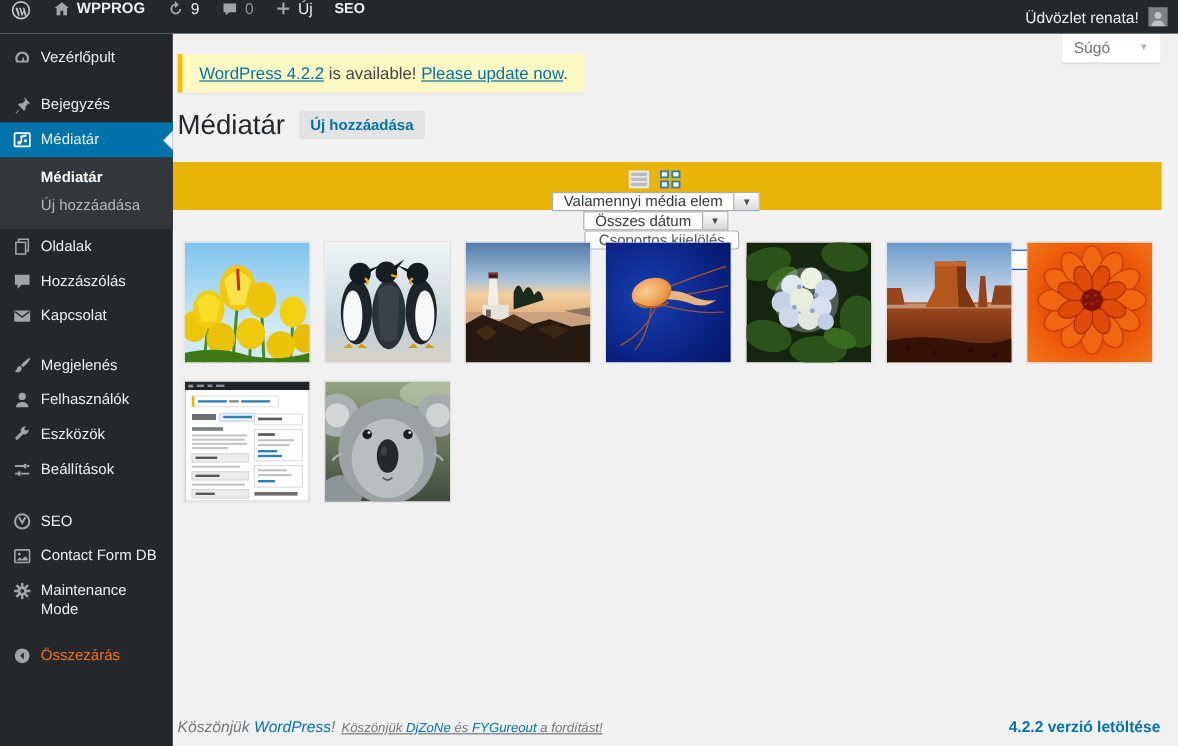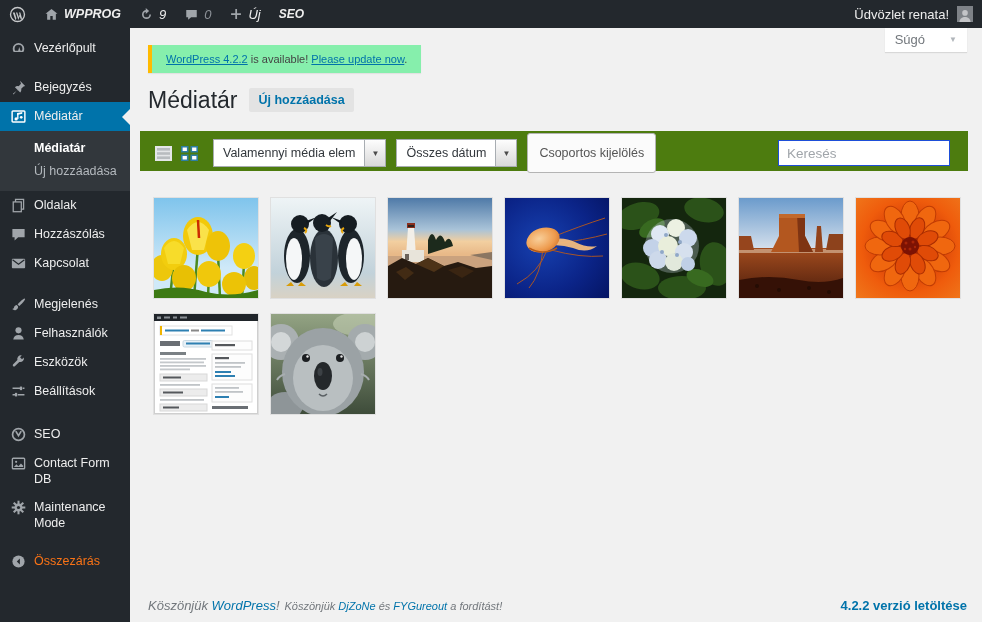--- a/index.html
+++ b/index.html
@@ -11,7 +11,7 @@
   }
   
   #adminbar{position:absolute;top:0;left:0;right:0;height:28px;background:#23282d;color:#eee;display:flex;align-items:center;z-index:60;}
-  .ab-item{display:flex;align-items:center;gap:5px;padding:0 9px;height:100%;cursor:pointer;font-style:italic;}
+  .ab-item{display:flex;gap:5px;padding:0 9px;height:100%;cursor:pointer;}
   .ab-item svg{display:block;}
   .ab-count{color:#eee;}
   .ab-count.dim{color:#8d9298;}

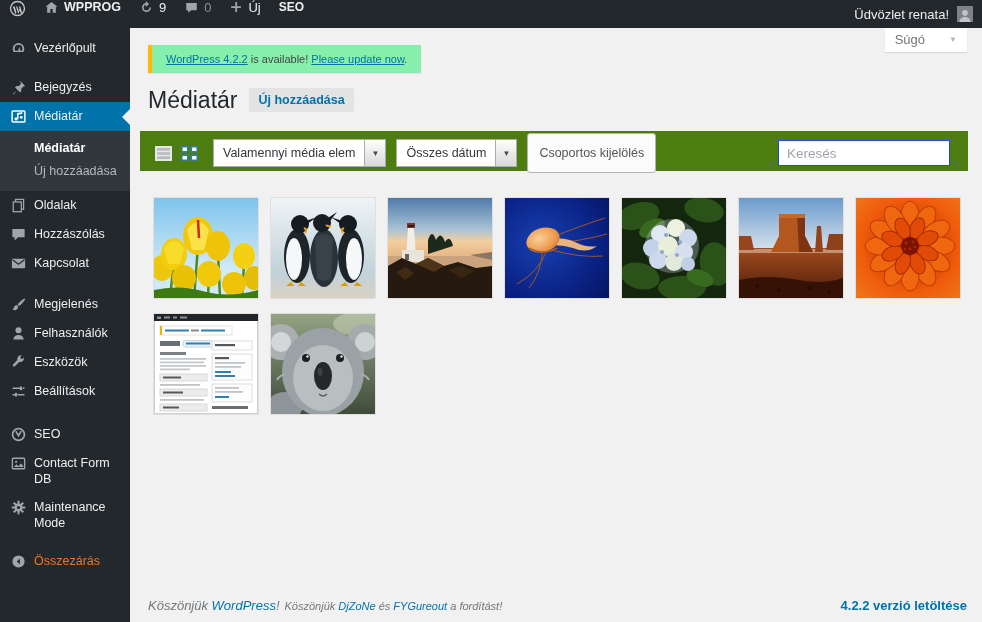--- a/index.html
+++ b/index.html
@@ -18,7 +18,7 @@
   .ab-right{margin-left:auto;display:flex;align-items:center;gap:8px;padding-right:9px;cursor:pointer;}
   .avatar{width:16px;height:16px;background:#7e8287;display:flex;align-items:flex-end;justify-content:center;overflow:hidden;}
   
-  #sidebar{position:absolute;top:28px;left:0;width:130px;bottom:0;background:#23282d;padding-top:6px;z-index:50;}
+  #sidebar{position:absolute;top:28px;left:0;width:144px;bottom:0;background:#23282d;padding-top:6px;z-index:50;}
   .menu-item{display:flex;align-items:flex-start;padding:6px 4px 6px 8px;font-size:12.5px;line-height:16px;color:#eee;cursor:pointer;}
   .menu-icon{flex:0 0 20px;width:20px;margin-right:6px;color:#a0a5aa;display:flex;justify-content:center;padding-top:0px;}
   .menu-icon svg{display:block;}

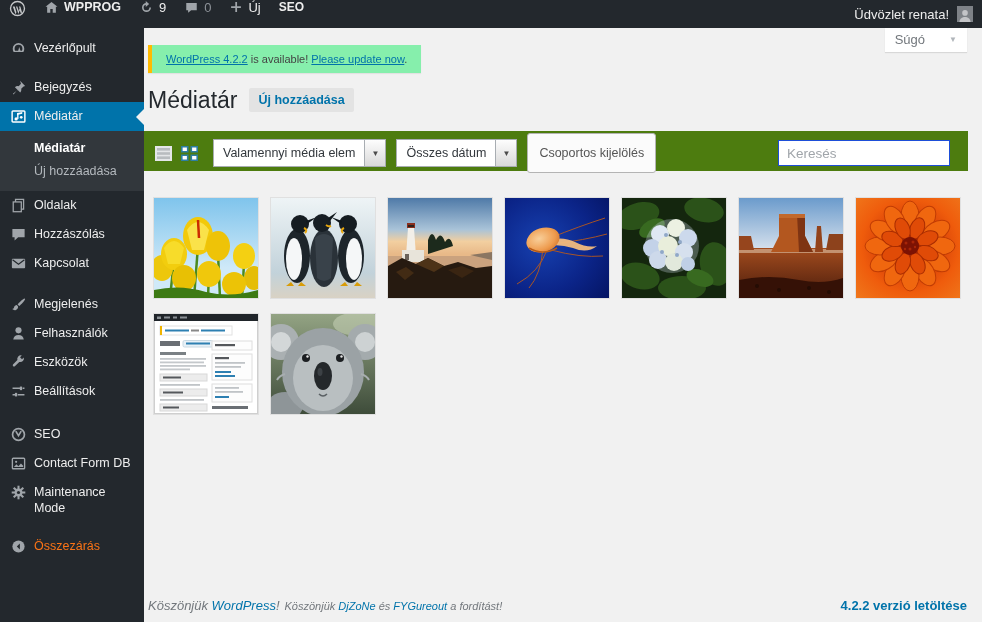--- a/index.html
+++ b/index.html
@@ -36,7 +36,7 @@
   #content{position:absolute;left:130px;top:28px;right:0;bottom:0;background:#f1f1f1;}
   #help-tab{position:absolute;top:0;right:15px;background:#fff;color:#72777c;font-size:13px;padding:4px 10px 5px;display:flex;align-items:center;gap:24px;cursor:pointer;box-shadow:0 1px 1px rgba(0,0,0,.1);}
   .tri-down{font-size:8px;color:#b0b5ba;}
-  .notice{margin:17px 0 0 18px;width:-moz-fit-content;width:fit-content;max-width:420px;background:#86efac;border-left:4px solid #ffba00;box-shadow:0 1px 1px rgba(0,0,0,.06);padding:8px 14px;font-size:11px;color:#444;}
+  .notice{margin:17px 0 0 18px;width:-moz-fit-content;width:fit-content;max-width:420px;background:#fef9c3;border-left:4px solid #ffba00;box-shadow:0 1px 1px rgba(0,0,0,.06);padding:8px 14px;font-size:14px;color:#444;}
   .blue-link{color:#0073aa;text-decoration:underline;cursor:pointer;}
   .title-row{display:flex;align-items:center;margin:13px 0 0 18px;}
   .page-title{font-size:23px;font-weight:400;color:#23282d;margin:0;line-height:28px;}

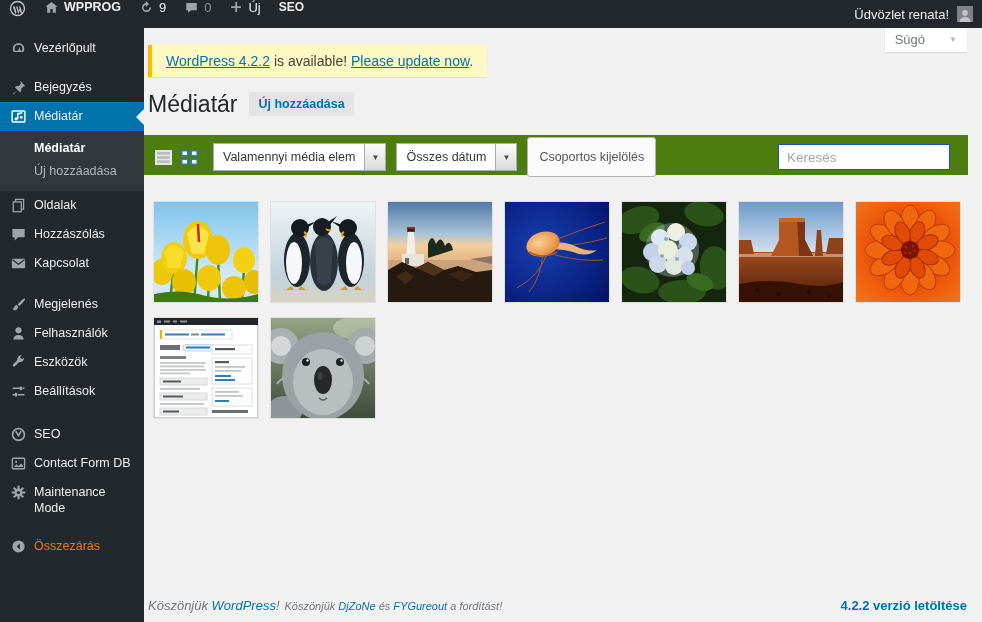--- a/index.html
+++ b/index.html
@@ -41,7 +41,7 @@
   .title-row{display:flex;align-items:center;margin:13px 0 0 18px;}
   .page-title{font-size:23px;font-weight:400;color:#23282d;margin:0;line-height:28px;}
   .add-new{margin-left:12px;background:#e3e3e3;color:#0073aa;font-size:12.5px;font-weight:bold;padding:5px 9px;border-radius:2px;cursor:pointer;}
-  .media-toolbar{margin:17px 0 0 10px;width:828px;height:40px;background:#4d7c0f;display:flex;align-items:center;padding:4px 18px 0 13px;}
+  .media-toolbar{margin:17px 0 0 10px;width:828px;height:40px;background:#eab308;display:flex;align-items:center;padding:4px 18px 0 13px;flex-direction:column;}
   .view-switch{display:flex;gap:5px;margin-right:13px;}
   .view-btn{cursor:pointer;display:flex;}
   .select{display:flex;align-items:stretch;border:1px solid #a8adb2;background:#fff;height:28px;font-size:12.5px;color:#32373c;cursor:pointer;margin-right:10px;}

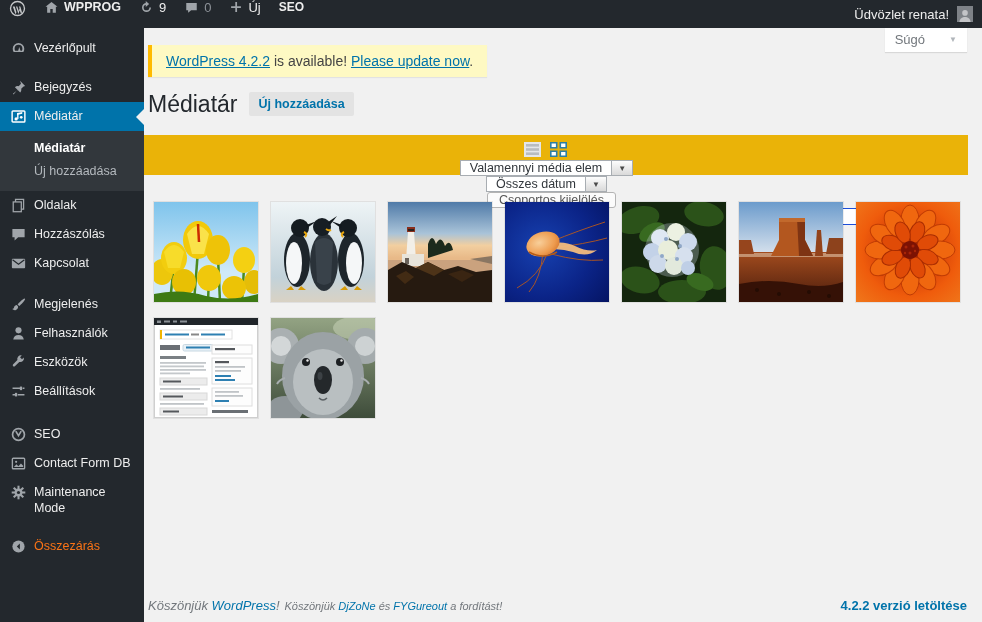--- a/index.html
+++ b/index.html
@@ -55,7 +55,7 @@
   .media-cell svg{display:block;width:104px;height:100px;}
   #footer{position:absolute;left:18px;right:15px;bottom:9px;display:flex;align-items:baseline;justify-content:space-between;}
   .footer-left{font-style:italic;color:#72777c;font-size:13px;}
-  .credit{font-size:11px;margin-left:5px;}
+  .credit{font-size:11px;margin-left:5px;text-decoration:underline;}
   .footer-link{color:#0073aa;cursor:pointer;text-decoration:none;}
   .version-link{color:#0073aa;font-weight:bold;font-size:13px;cursor:pointer;}
 </style>

